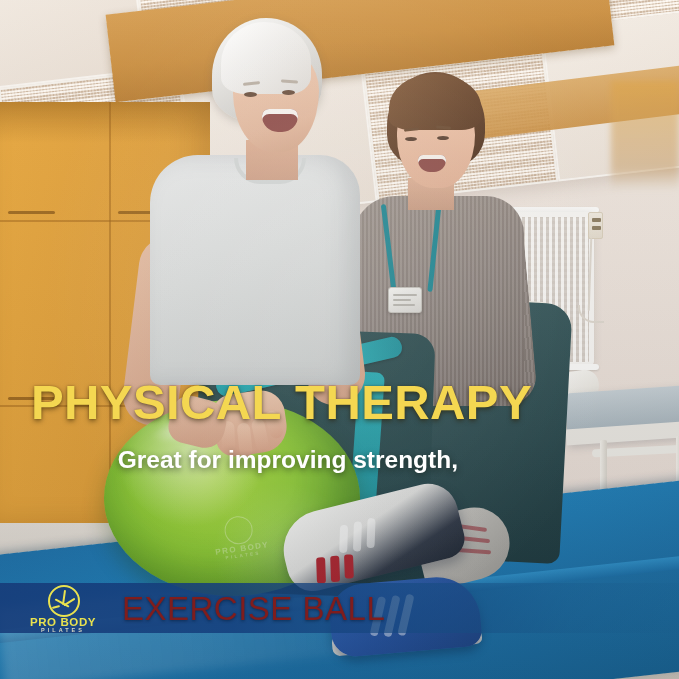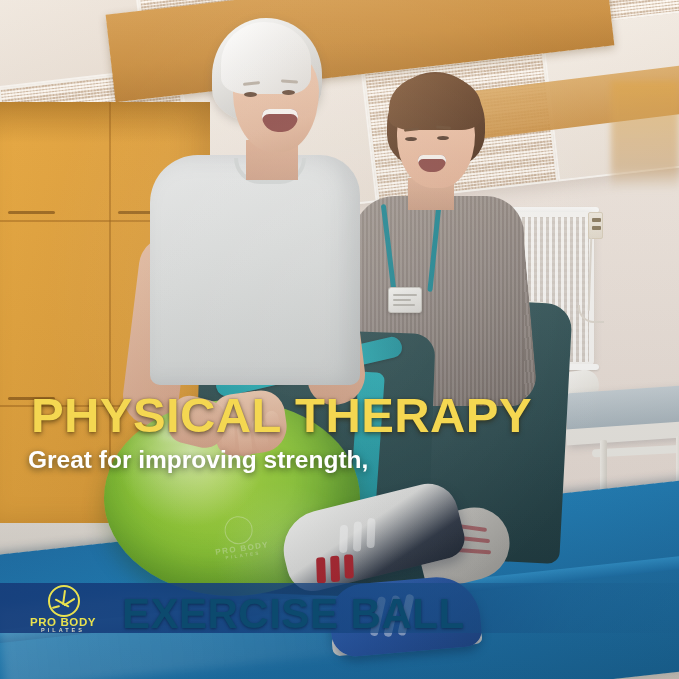--- a/index.html
+++ b/index.html
@@ -365,7 +365,6 @@
     font-size:49px;font-weight:800;letter-spacing:.4px;line-height:1;
     color:#f4d751;white-space:nowrap;
     text-shadow:0 2px 5px rgba(40,30,0,.55), 0 0 2px rgba(60,40,0,.35);
-    margin-top:13px;
   }
   .subline{
     position:absolute;left:28px;top:444px;width:430px;

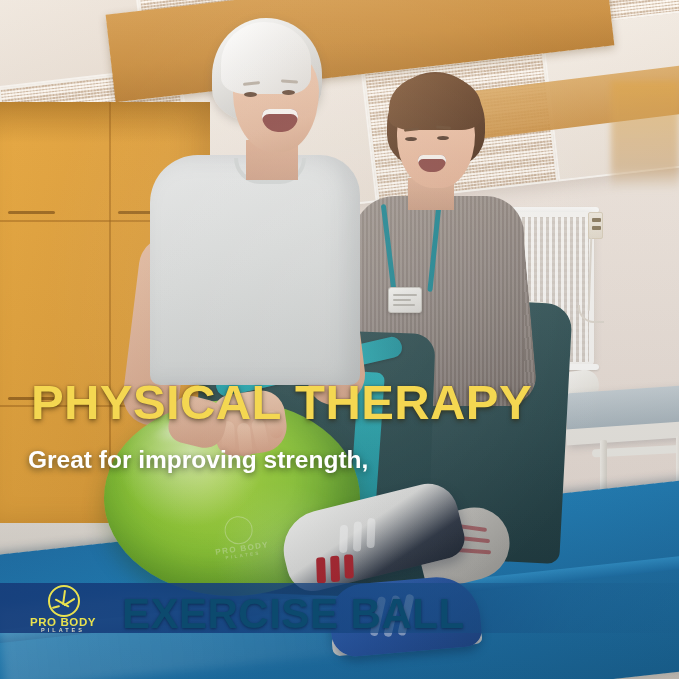--- a/index.html
+++ b/index.html
@@ -371,6 +371,7 @@
     font-size:24.5px;font-weight:700;line-height:1.33;
     color:#ffffff;
     text-shadow:0 2px 6px rgba(20,30,20,.6);
+    text-align:right;
   }
 
   

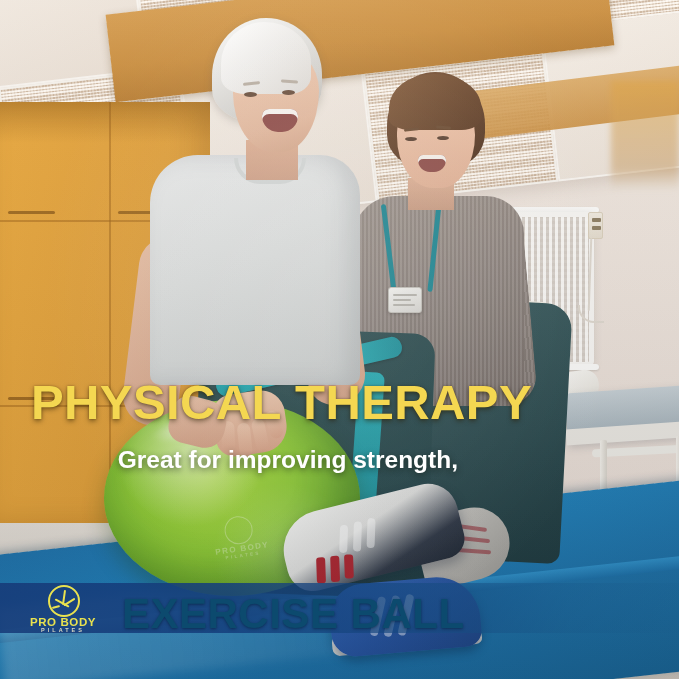--- a/index.html
+++ b/index.html
@@ -400,8 +400,8 @@
   }
   .band-title{
     position:absolute;left:122px;top:590px;
-    font-size:42px;font-weight:700;letter-spacing:.5px;
-    color:#0c4a6e;white-space:nowrap;
+    font-size:33px;font-weight:400;letter-spacing:.5px;
+    color:#7f1d1d;white-space:nowrap;
     text-shadow:0 1px 3px rgba(0,20,40,.5);
   }
 </style>

